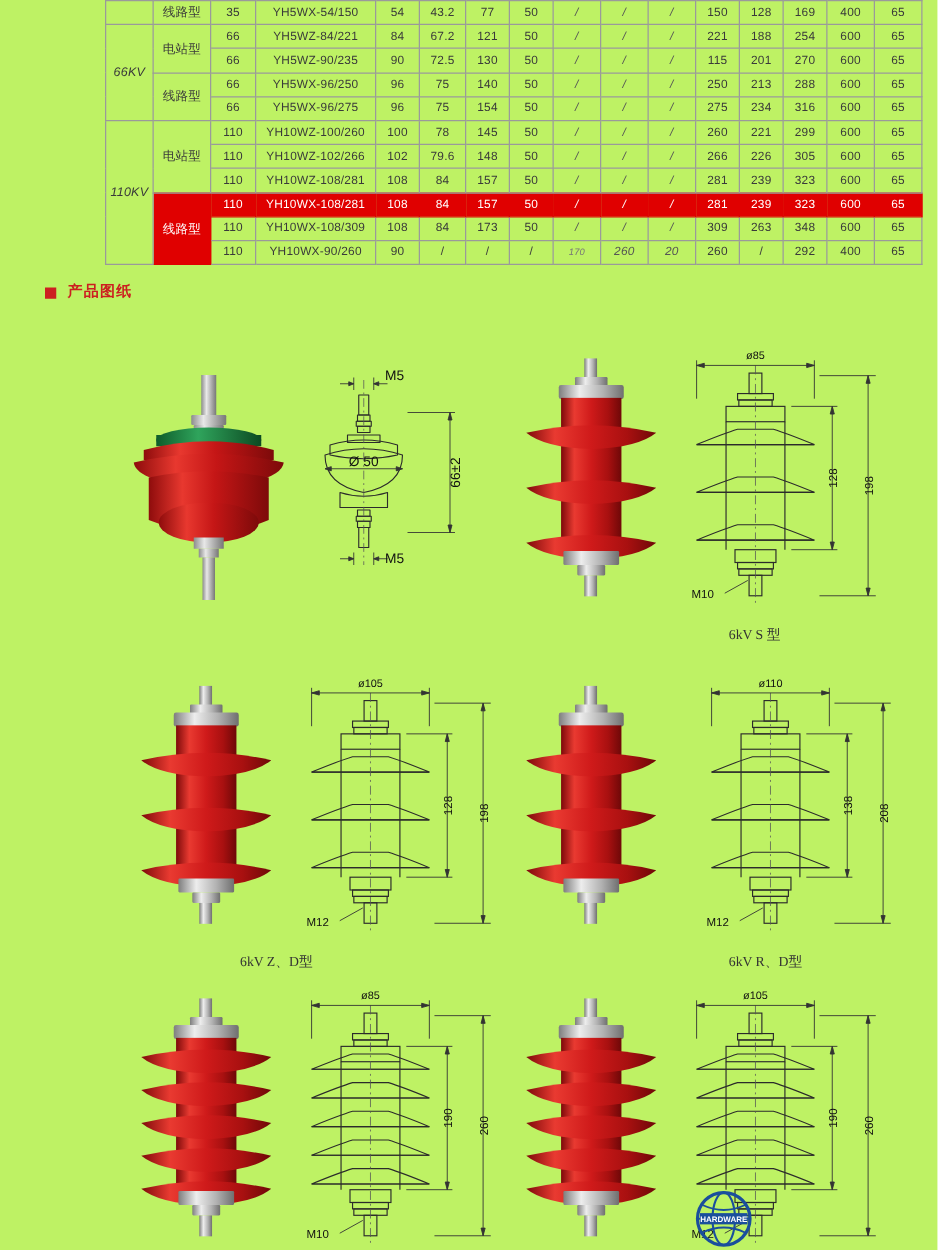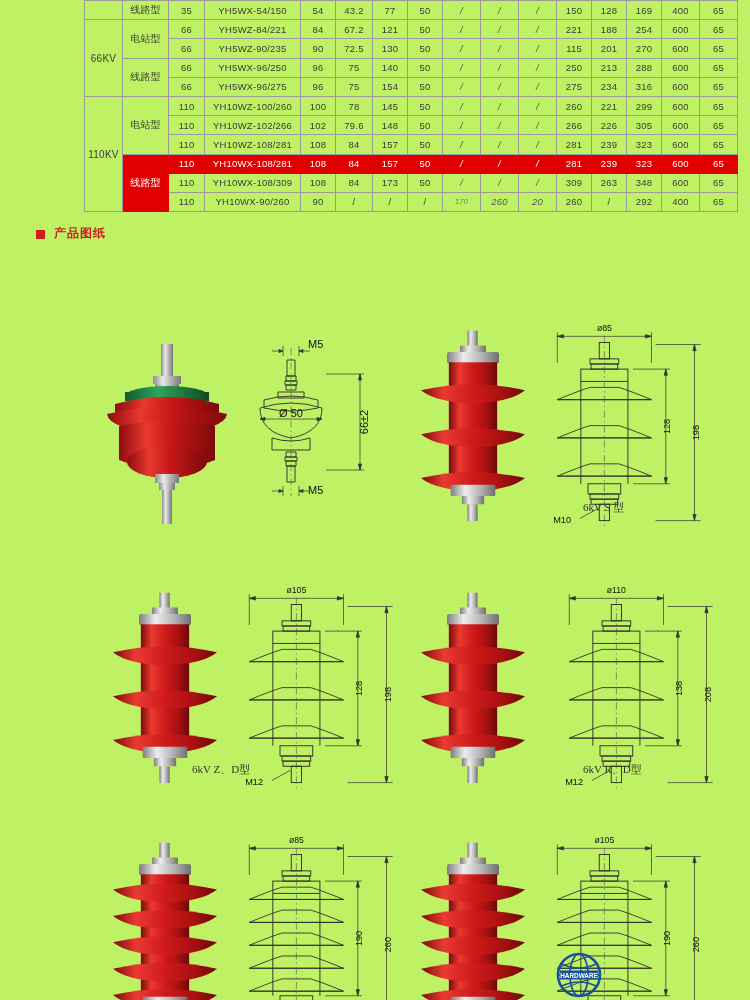--- a/index.html
+++ b/index.html
@@ -39,7 +39,7 @@
     white-space: nowrap;
     letter-spacing: .2px;
   }
-  td.vgroup { width: 38px; font-size: 10px; }
+  td.vgroup { width: 38px; font-size: 10px; font-style: italic; }
   td.tgroup { width: 46px; font-size: 10px; }
   td.c-kv    { width: 36px; }
   td.c-model { width: 96px; }

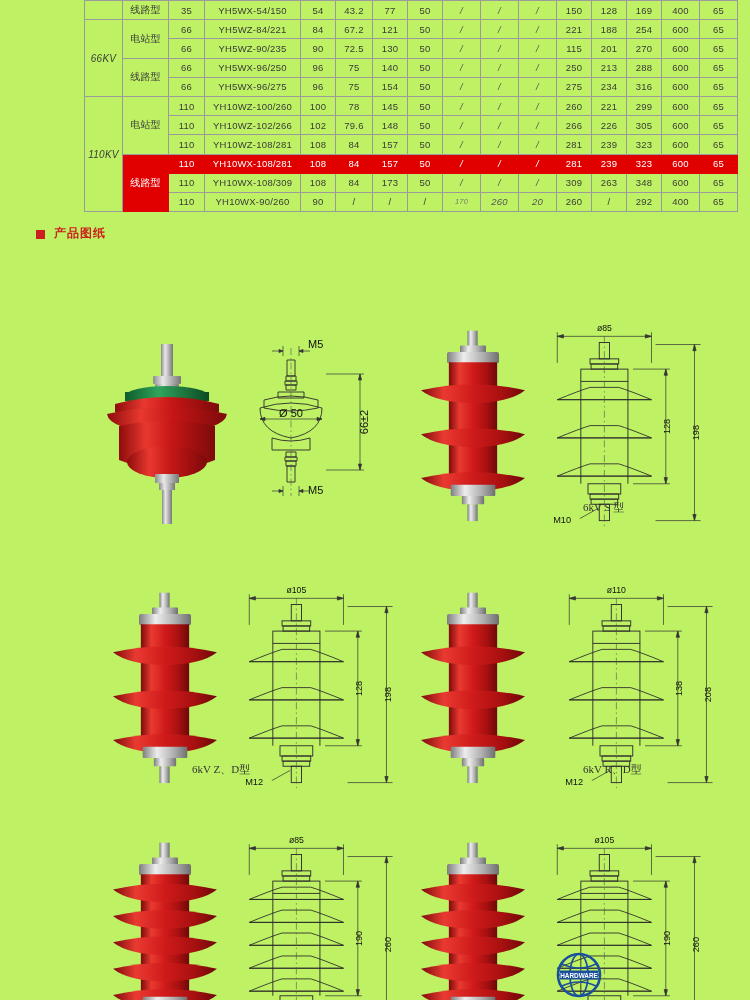--- a/index.html
+++ b/index.html
@@ -84,7 +84,6 @@
   .fig .photo, .fig .draw {
     position: absolute;
     top: 0;
-    margin-top: 44px;
   }
   .caption {
     position: absolute;

